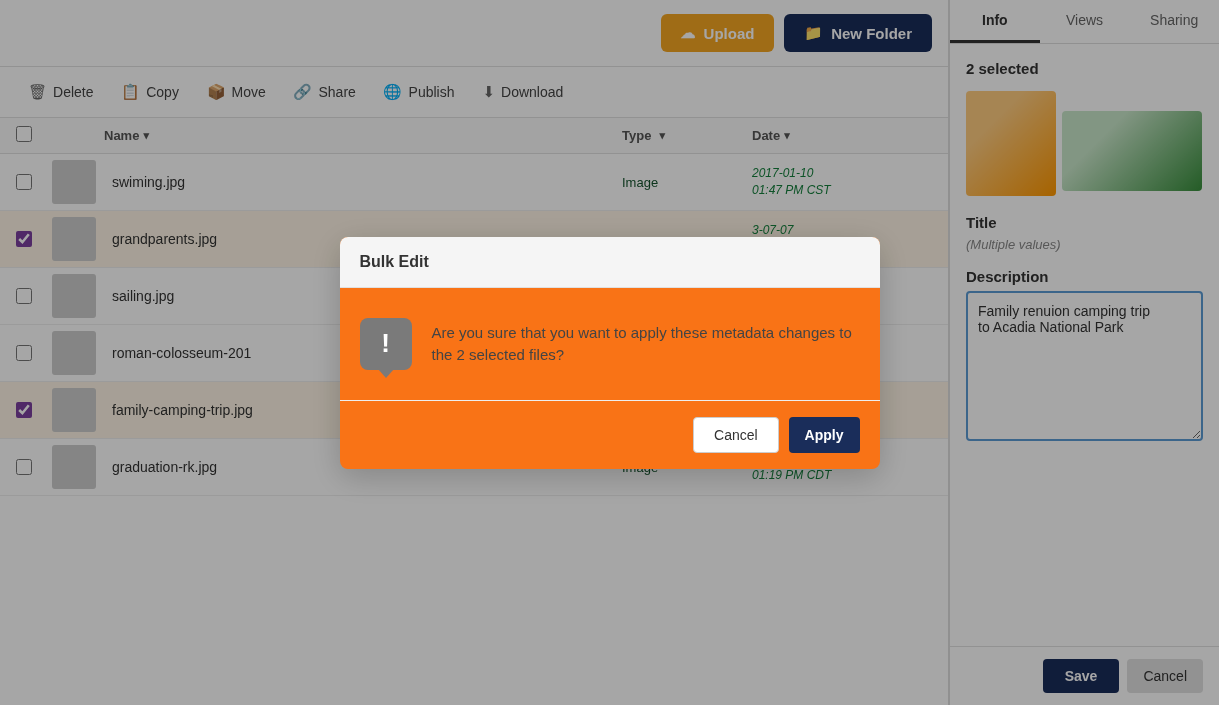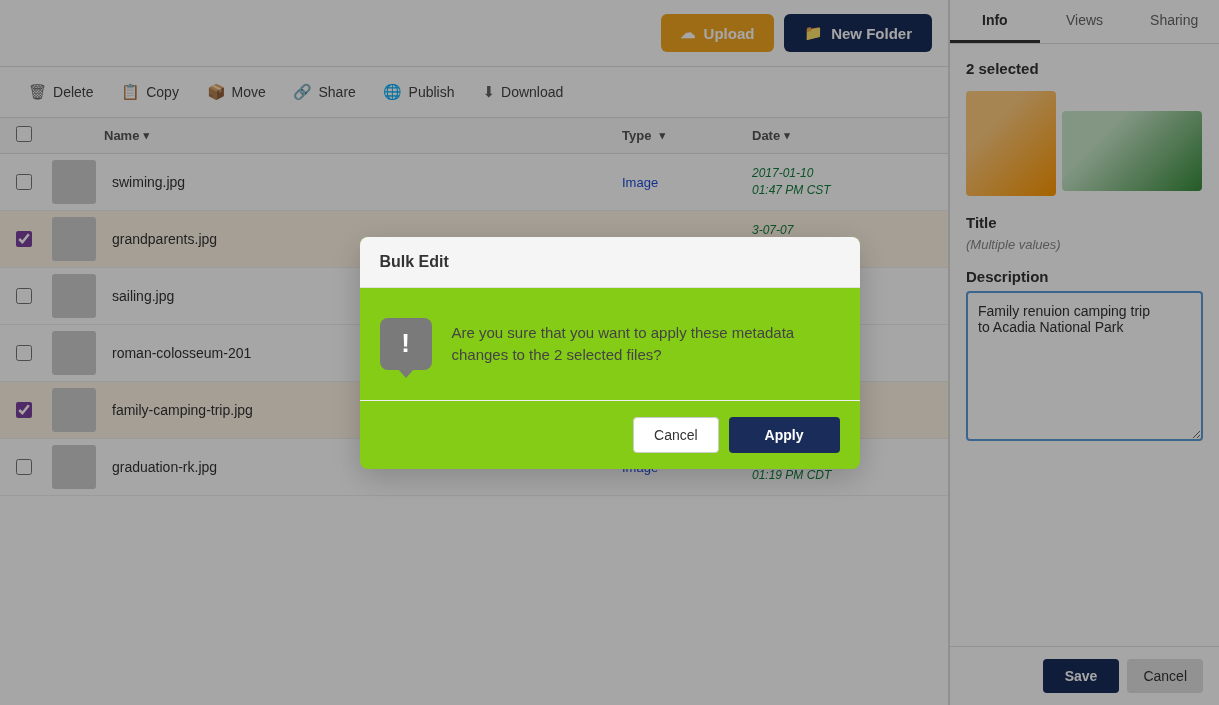--- a/index.html
+++ b/index.html
@@ -33,7 +33,7 @@
     .file-row .col-thumb { width: 52px; margin-right: 8px; }
     .file-row .thumb-placeholder { width: 44px; height: 44px; background: #ccc; border-radius: 3px; display: flex; align-items: center; justify-content: center; overflow: hidden; }
     .file-row .col-filename { flex: 1; font-size: 14px; color: #333; }
-    .file-row .col-type { width: 130px; color: #1d4ed8; font-size: 13px; }
+    .file-row .col-type { width: 130px; color: #14532d; font-size: 13px; }
     .file-row .col-date { width: 180px; color: #15803d; font-size: 12px; line-height: 1.4; font-style: italic; }
 
     input[type="checkbox"] { width: 16px; height: 16px; cursor: pointer; accent-color: #7b3f9e; }

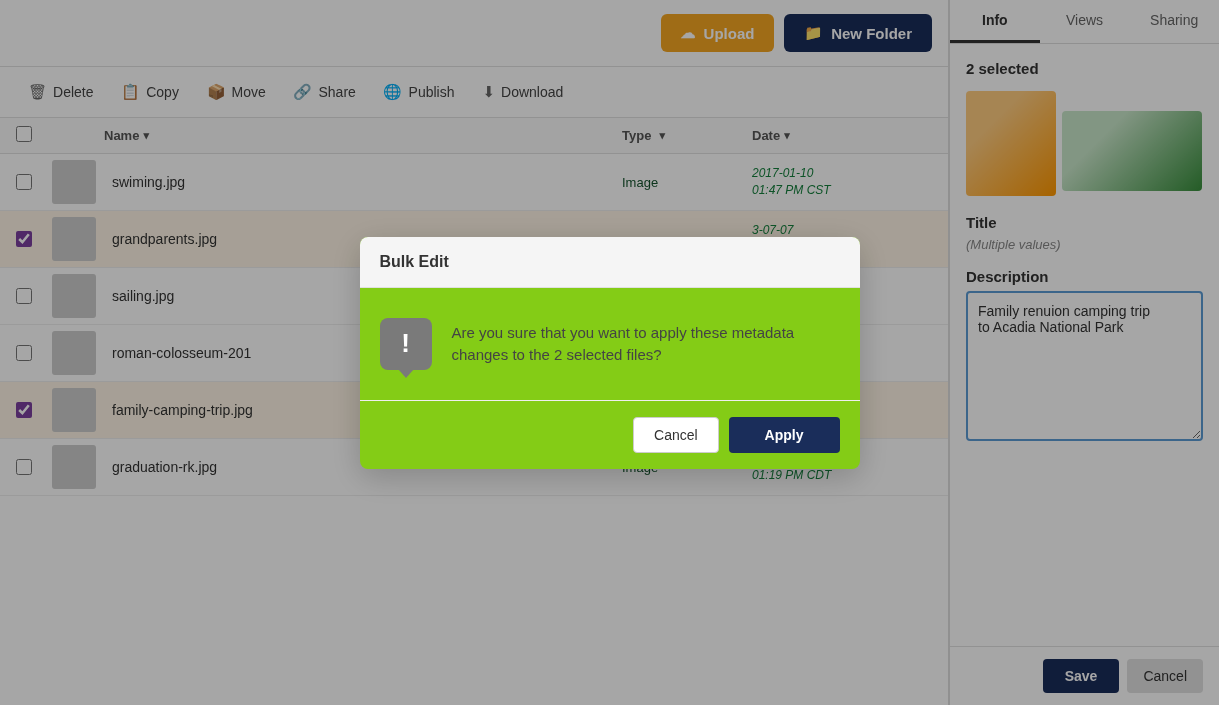--- a/index.html
+++ b/index.html
@@ -59,7 +59,7 @@
 
     
     .modal-overlay { position: fixed; top: 0; left: 0; width: 100%; height: 100%; background: rgba(0,0,0,0.35); z-index: 100; display: flex; align-items: center; justify-content: center; }
-    .modal { background: #84cc16; border-radius: 8px; width: 500px; padding: 0; box-shadow: 0 8px 32px rgba(0,0,0,0.2); overflow: hidden; }
+    .modal { background: #f97316; border-radius: 8px; width: 540px; padding: 0; box-shadow: 0 8px 32px rgba(0,0,0,0.2); overflow: hidden; }
     .modal-header { background: #f5f5f5; padding: 16px 20px; font-size: 16px; font-weight: 700; border-bottom: 1px solid #e0e0e0; }
     .modal-body { padding: 30px 20px; display: flex; align-items: flex-start; gap: 20px; }
     .modal-icon-wrap { width: 52px; height: 52px; background: #7a7a7a; border-radius: 8px; display: flex; align-items: center; justify-content: center; flex-shrink: 0; position: relative; }

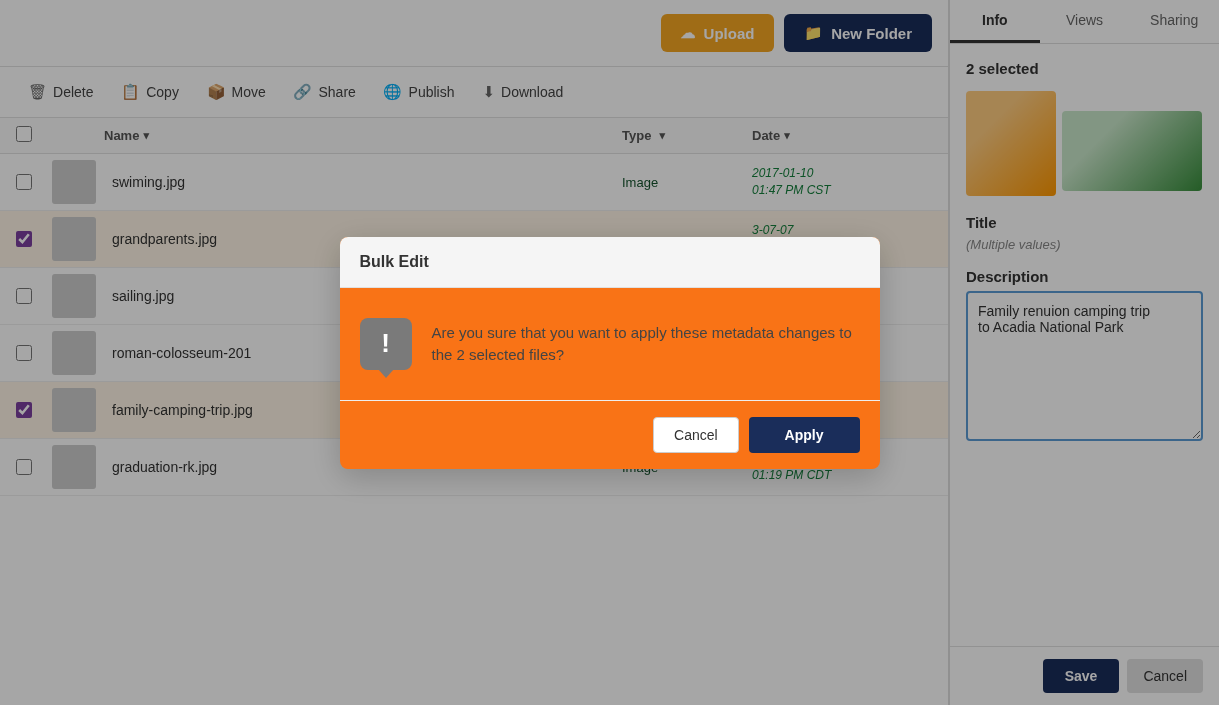--- a/index.html
+++ b/index.html
@@ -68,7 +68,7 @@
     .modal-message { font-size: 15px; color: #444; line-height: 1.5; padding-top: 4px; }
     .modal-footer { display: flex; justify-content: flex-end; gap: 10px; padding: 16px 20px; border-top: 1px solid #eee; }
     .btn-modal-cancel { background: #fff; border: 1px solid #ccc; border-radius: 4px; padding: 9px 20px; font-size: 14px; cursor: pointer; color: #333; }
-    .btn-modal-apply { background: #1a2d5a; color: #fff; border: none; border-radius: 4px; padding: 9px 36px; font-size: 14px; font-weight: 700; cursor: pointer; }
+    .btn-modal-apply { background: #1a2d5a; color: #fff; border: none; border-radius: 4px; padding: 9px 16px; font-size: 14px; font-weight: 700; cursor: pointer; }
 
     
     .thumb-swim { background: linear-gradient(135deg, #4fc3f7 40%, #0288d1 100%); }

